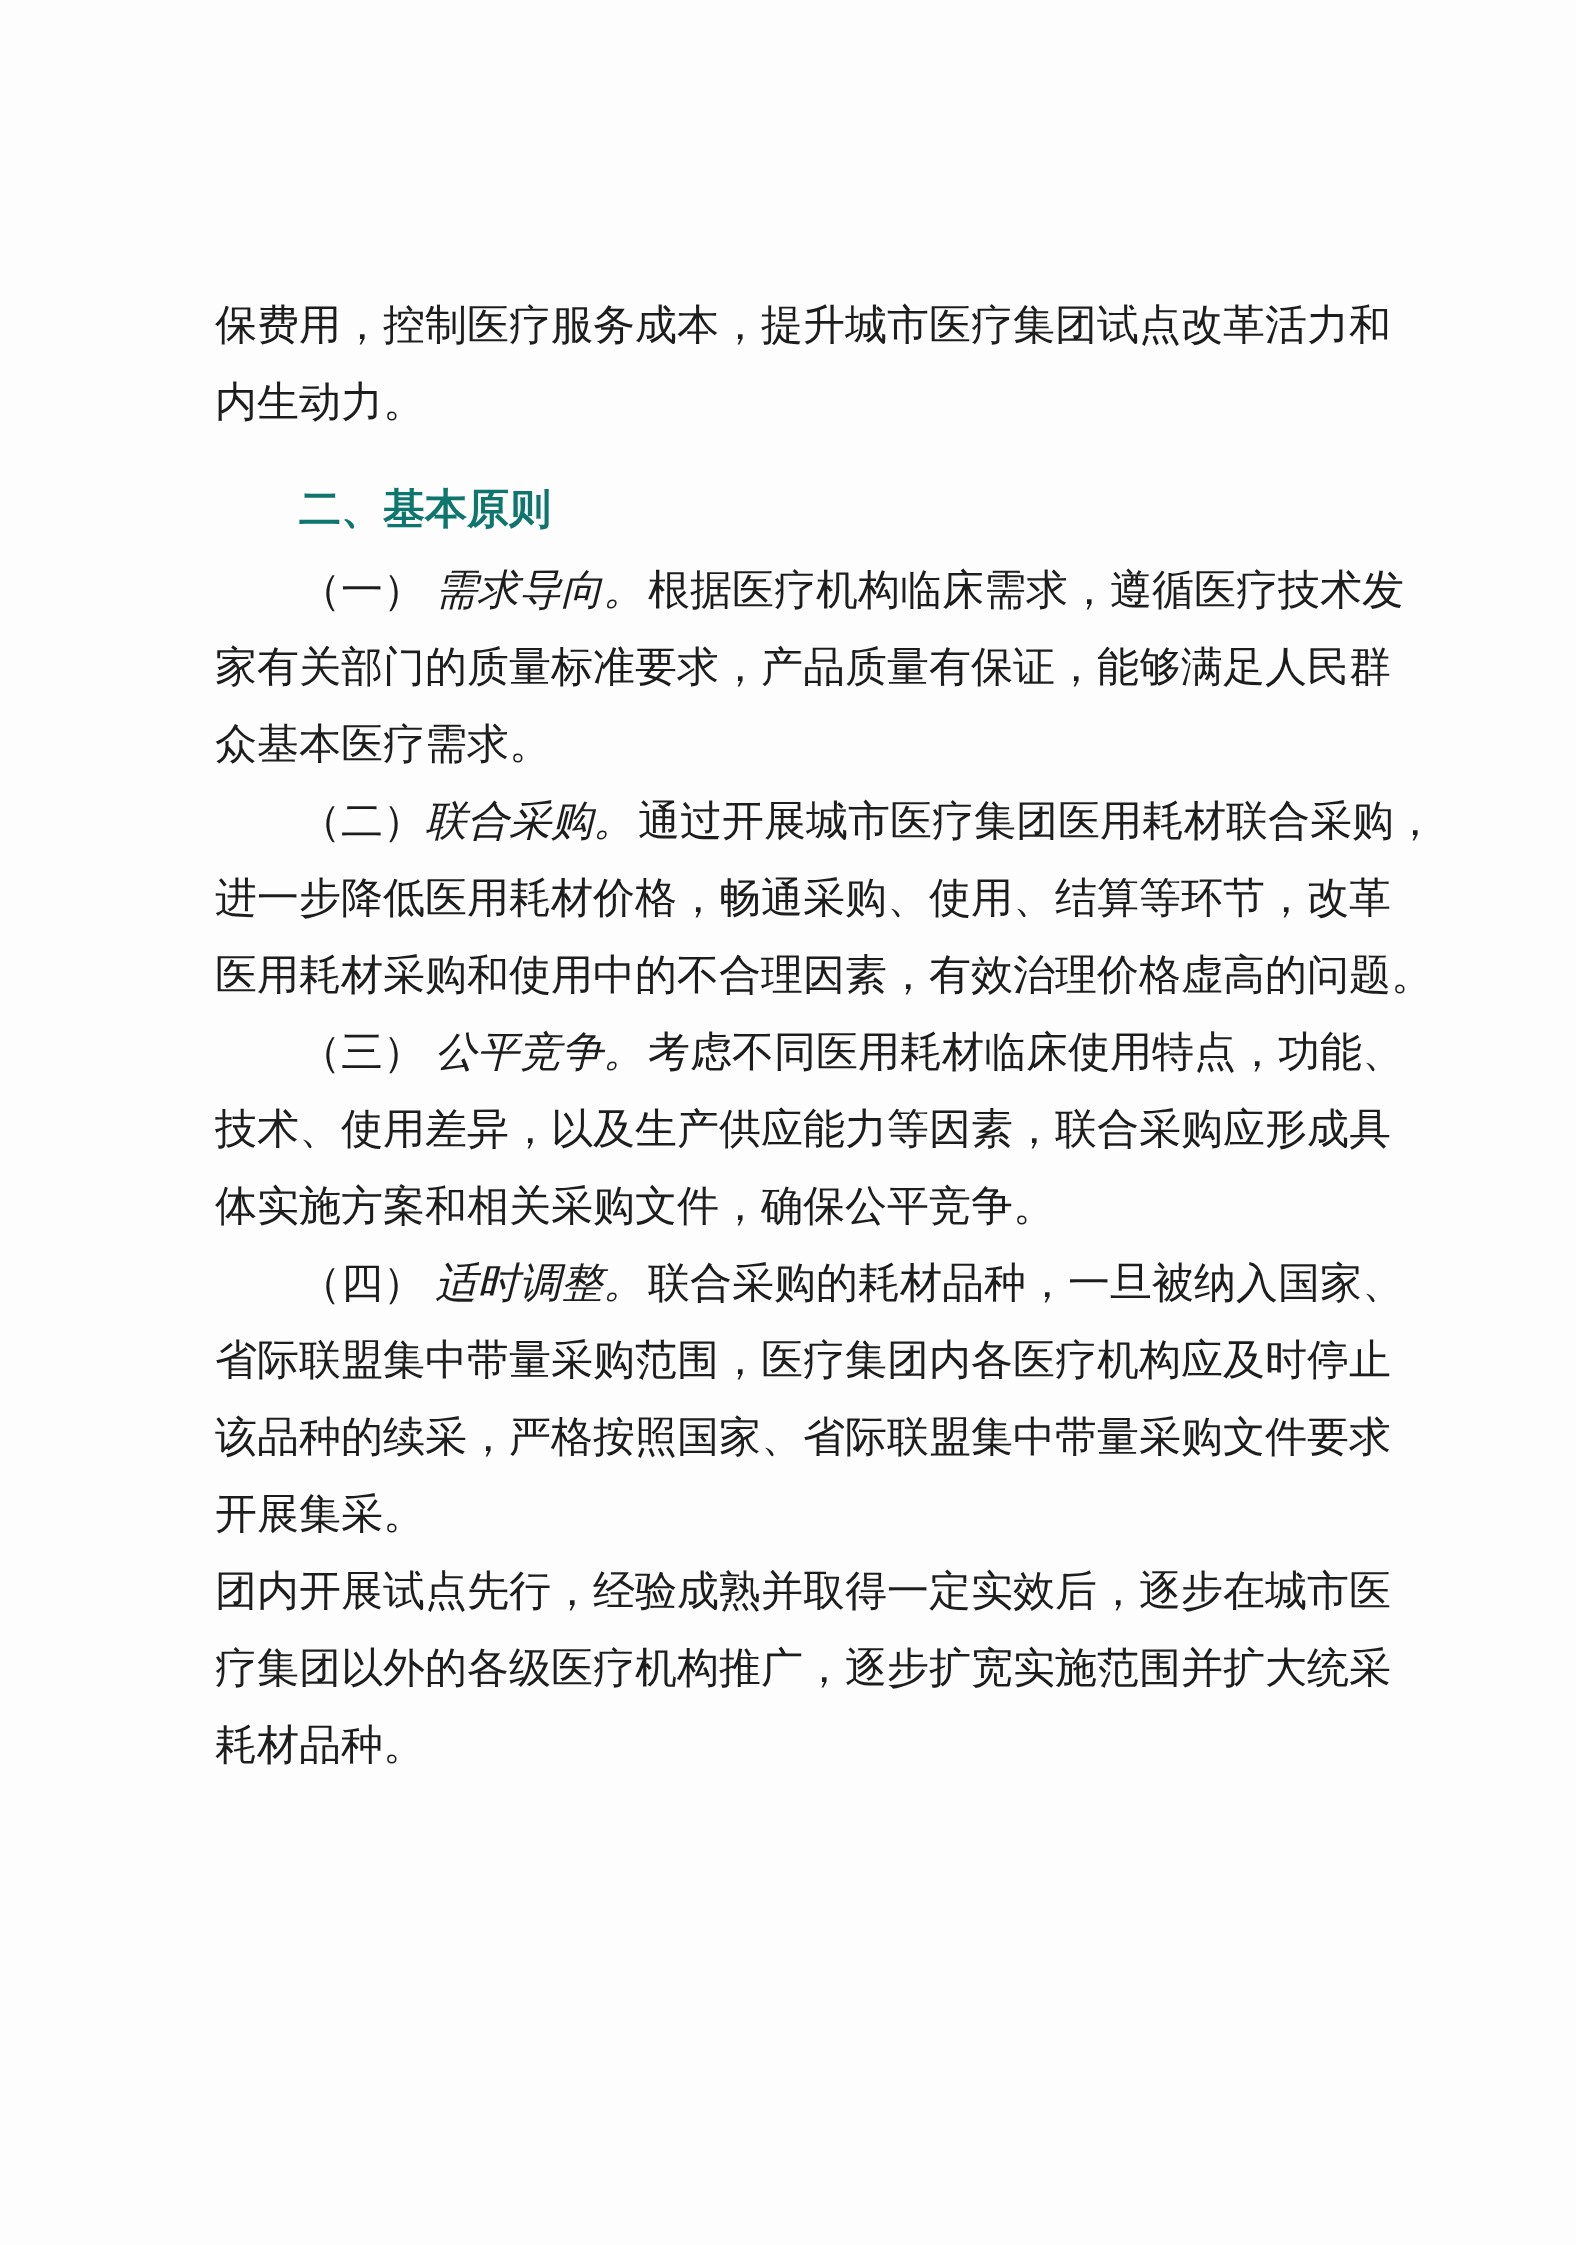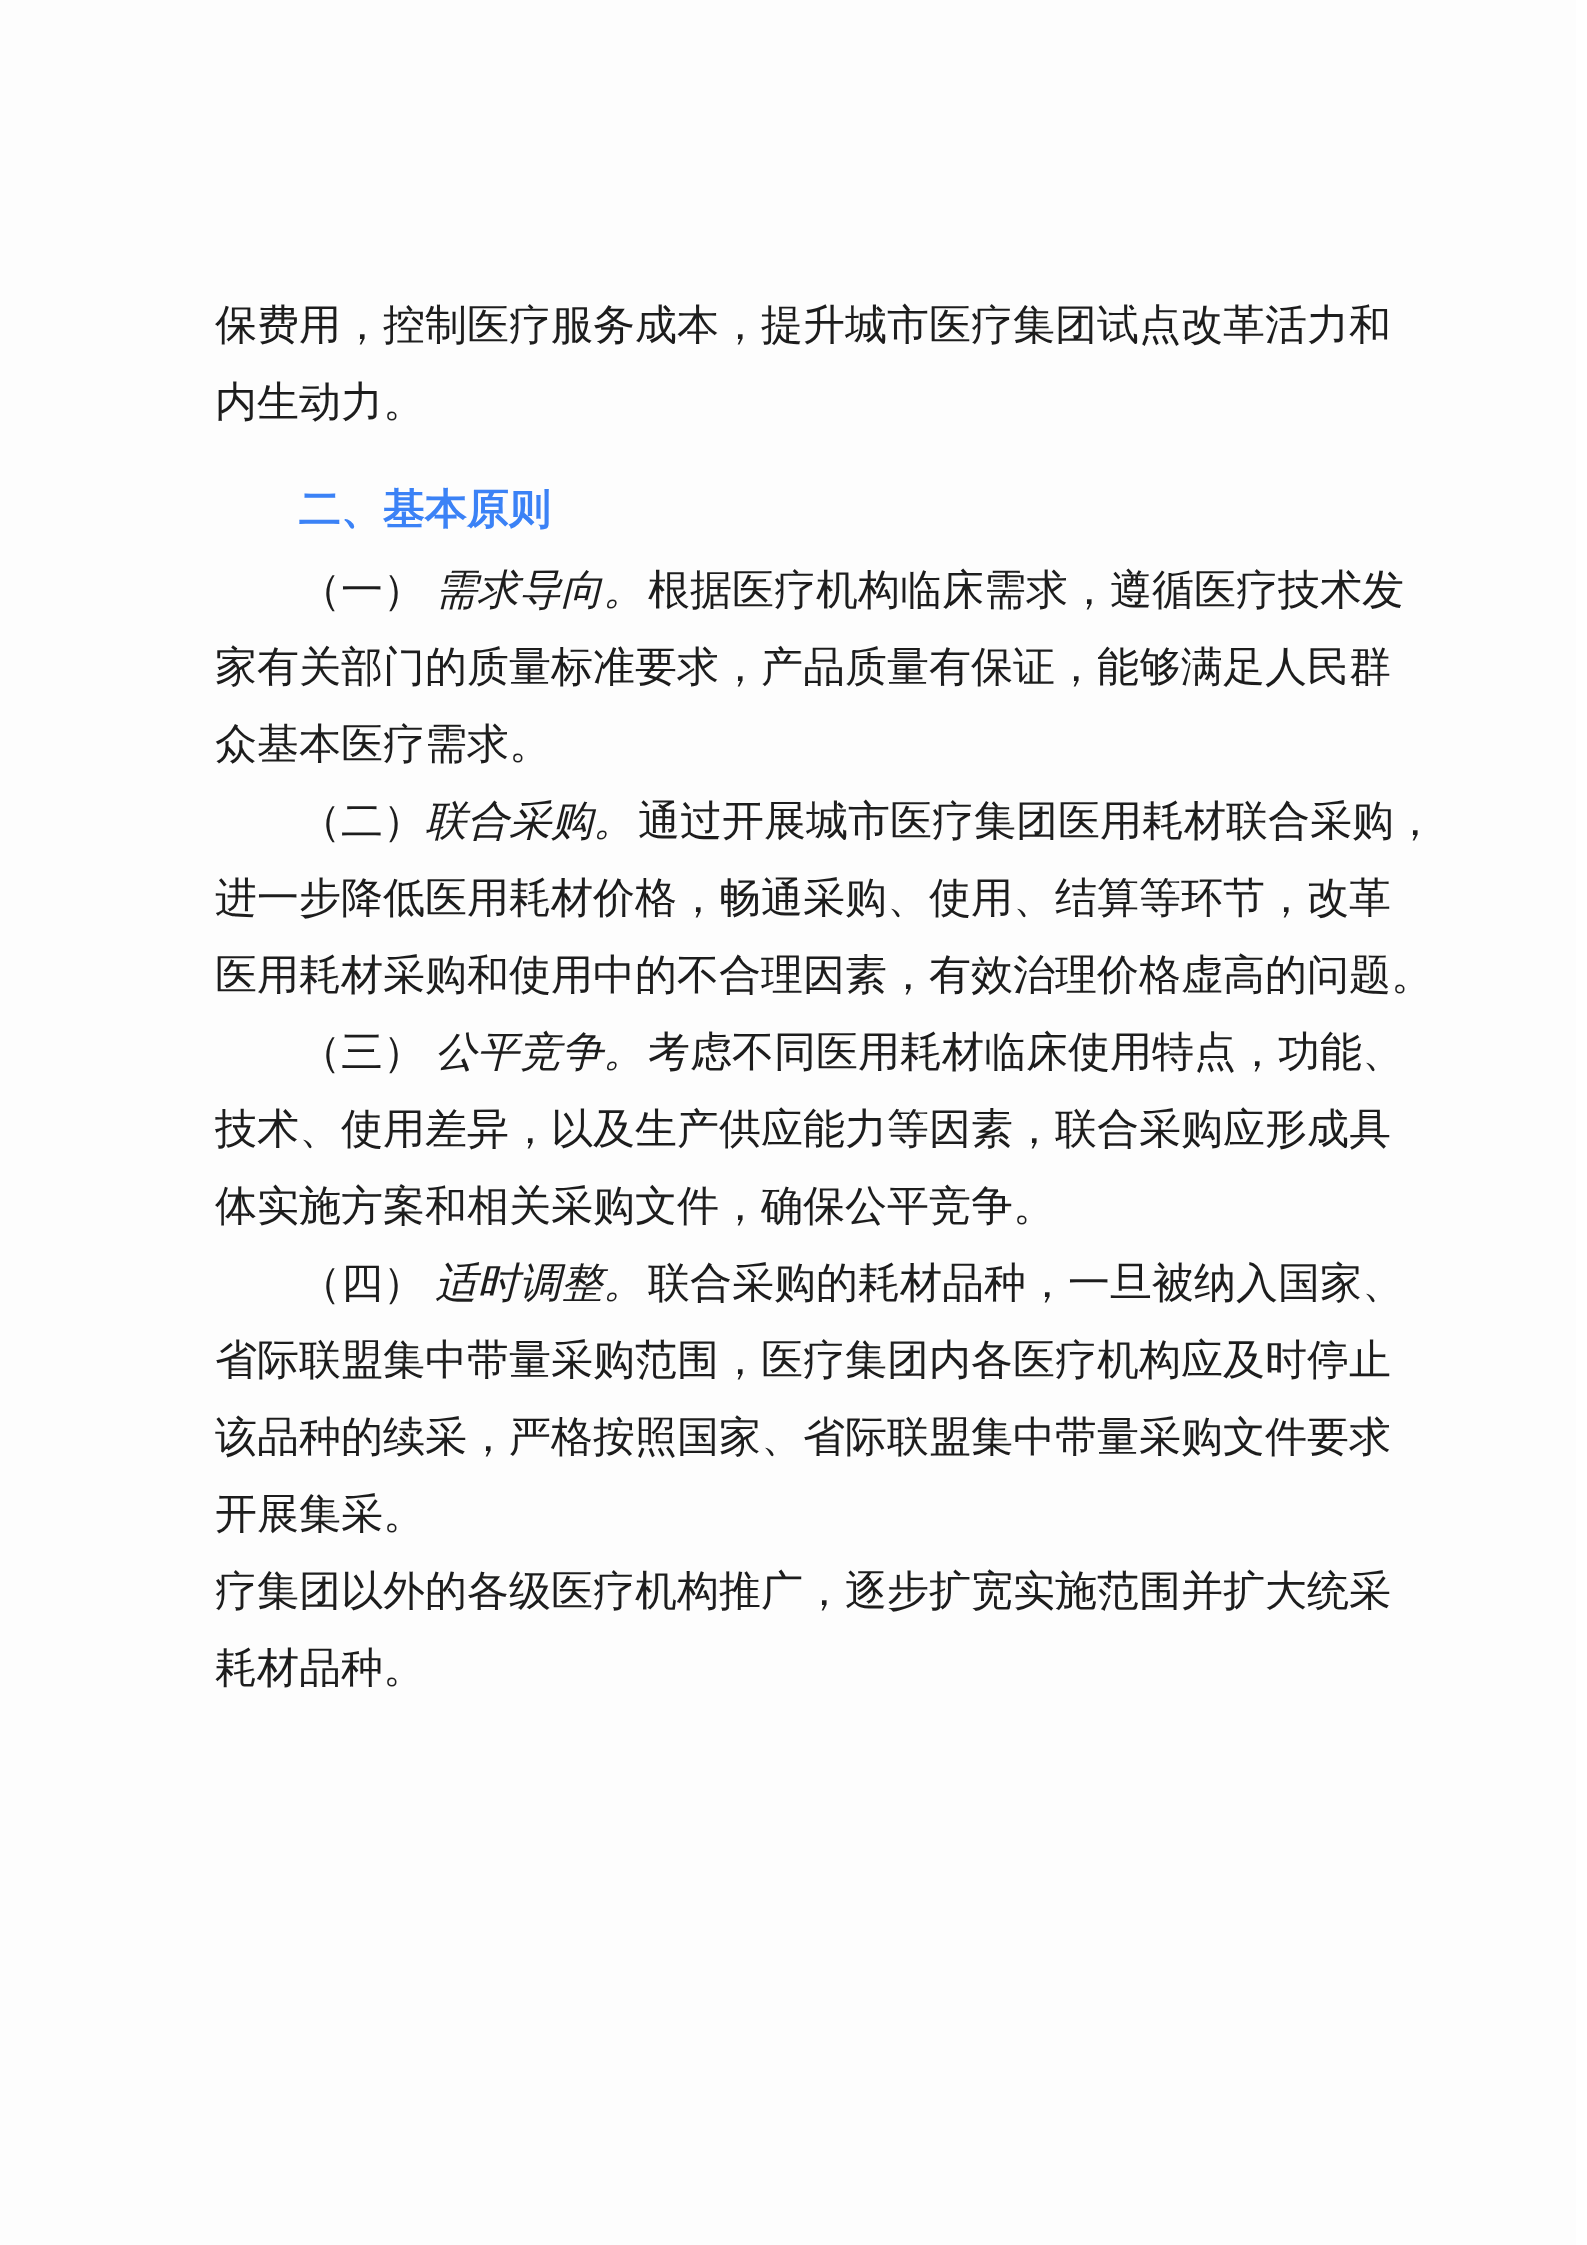--- a/index.html
+++ b/index.html
@@ -30,7 +30,7 @@
     padding-left: 84px;
     font-family: "Liberation Sans", sans-serif;
     font-weight: 700;
-    color: #3b82f6;
+    color: #0f766e;
   }
   .gap  { margin-top: 29px; margin-bottom: 5px; }
   .num  { margin-right: 10px; }

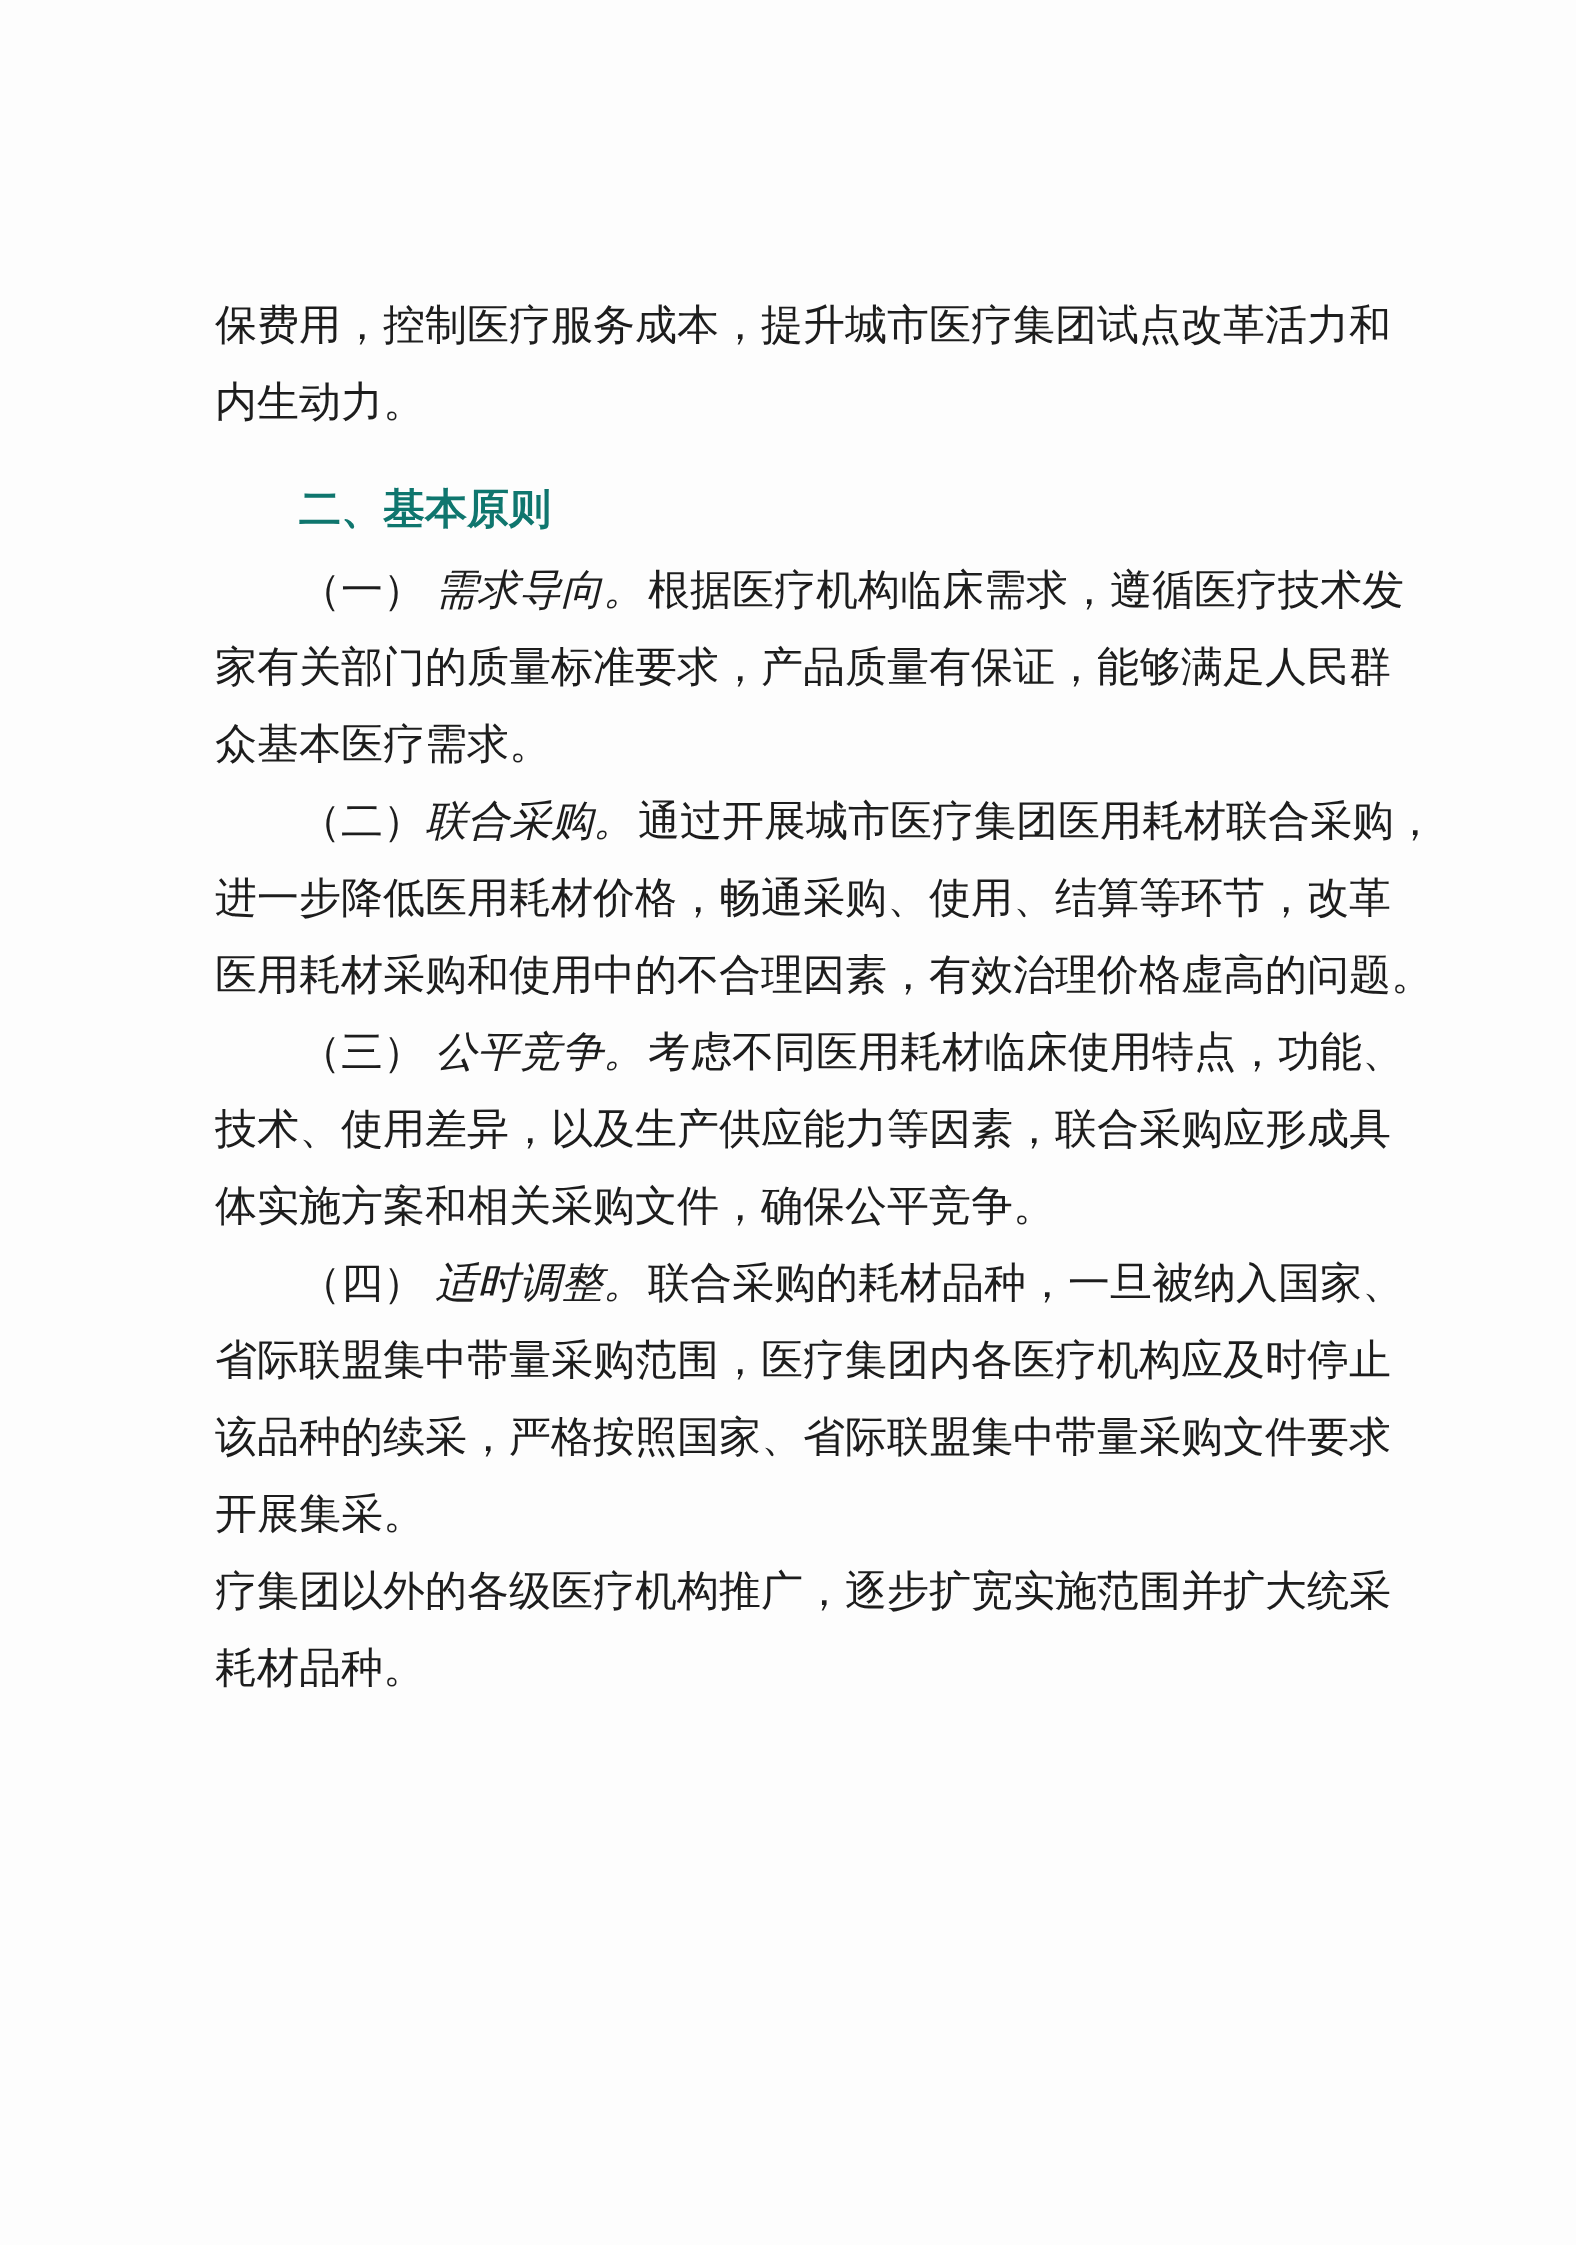--- a/index.html
+++ b/index.html
@@ -69,6 +69,7 @@
     <div class="line"><span class="t">该品种的续采，严格按照国家、省际联盟集中带量采购文件要求</span></div>
     <div class="line"><span class="t">开展集采。</span></div>
 
+    <div class="line"><span class="t">团内开展试点先行，经验成熟并取得一定实效后，逐步在城市医</span></div>
     <div class="line"><span class="t">疗集团以外的各级医疗机构推广，逐步扩宽实施范围并扩大统采</span></div>
     <div class="line"><span class="t">耗材品种。</span></div>
 

